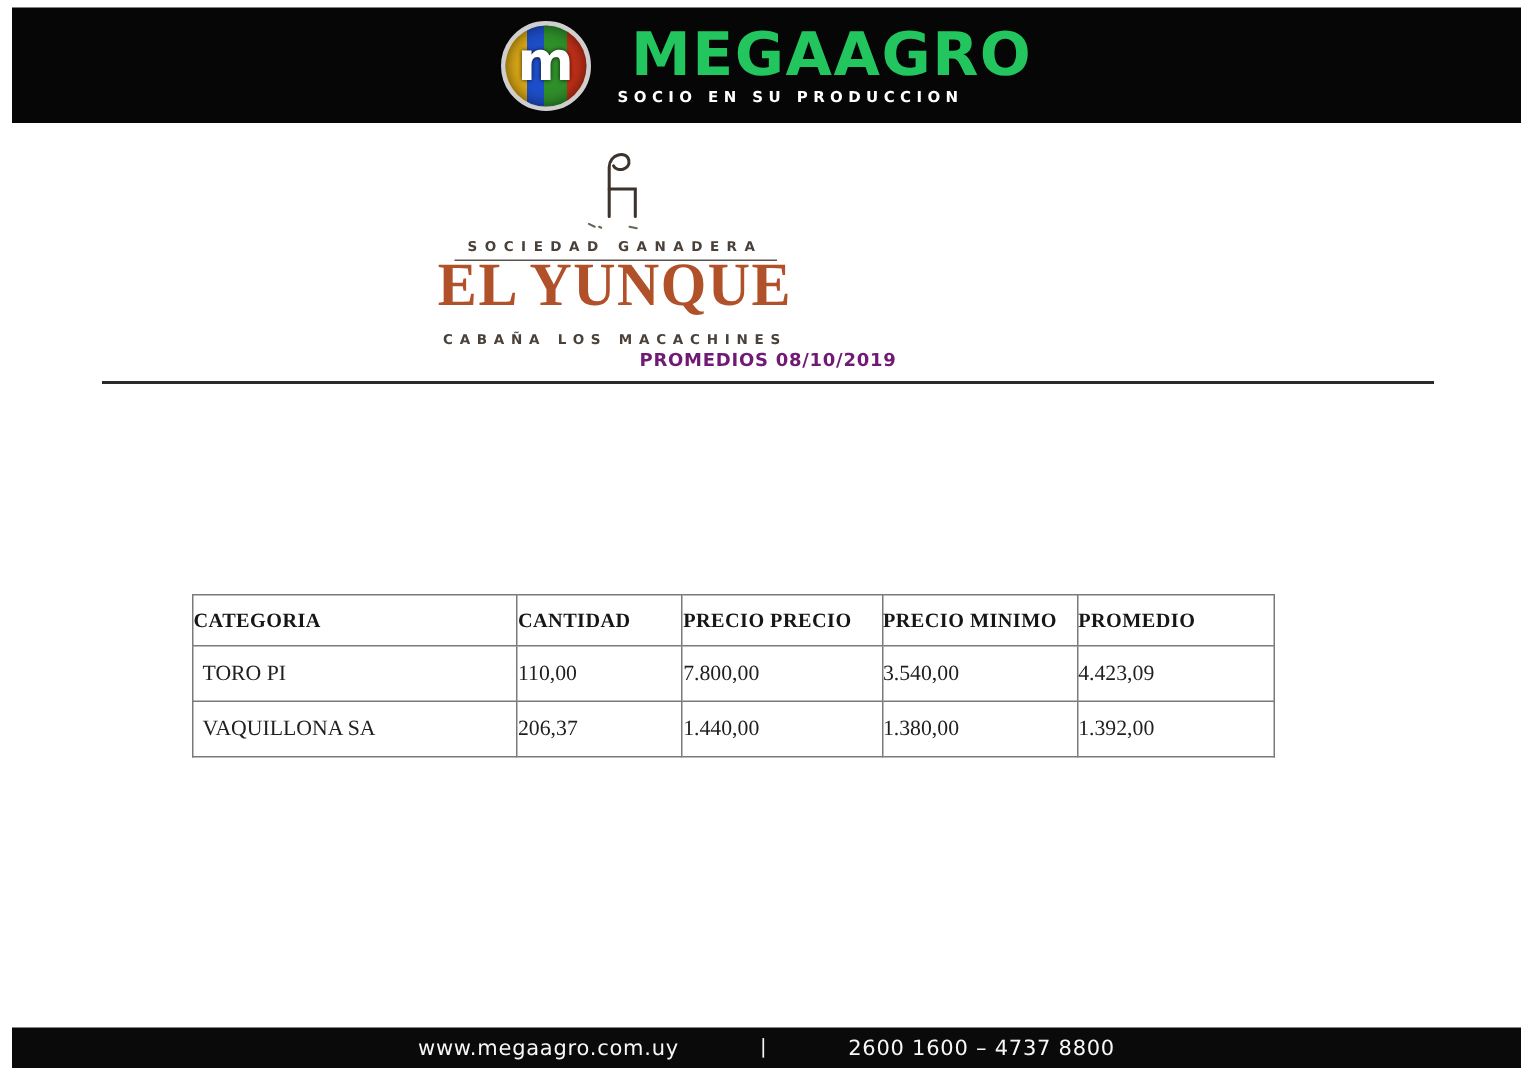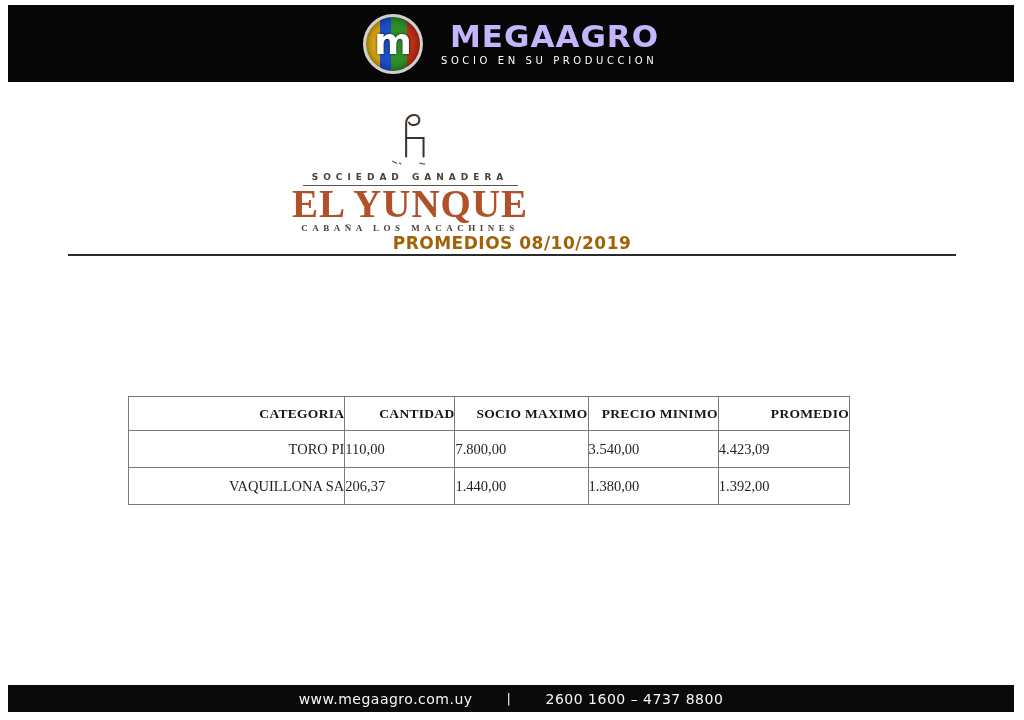--- a/index.html
+++ b/index.html
@@ -19,7 +19,7 @@
   .logo-m { color:#ffffff; font-weight:bold; font-size:36px; line-height:1;
             text-shadow:0 0 3px rgba(0,0,0,.8); transform:translateY(-2px); }
   .logo-text { display:flex; flex-direction:column; }
-  .brand-name { color:#c4b5fd; font-weight:bold; font-size:31px; line-height:1;
+  .brand-name { color:#22c55e; font-weight:bold; font-size:40px; line-height:1;
                 letter-spacing:1px;margin-left:12px; }
   .brand-tagline { color:#ffffff; font-weight:normal; font-size:10px;
                    letter-spacing:3.6px; margin-top:3px; padding-left:3px; }

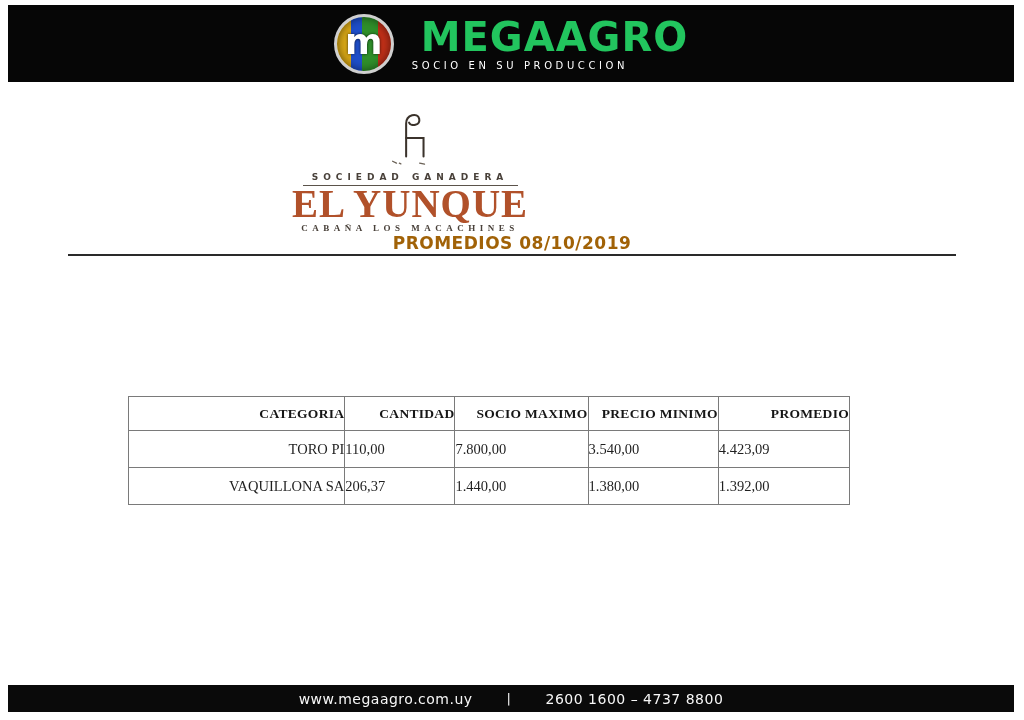--- a/index.html
+++ b/index.html
@@ -21,7 +21,7 @@
   .logo-text { display:flex; flex-direction:column; }
   .brand-name { color:#22c55e; font-weight:bold; font-size:40px; line-height:1;
                 letter-spacing:1px;margin-left:12px; }
-  .brand-tagline { color:#ffffff; font-weight:normal; font-size:10px;
+  .brand-tagline { color:#ffffff; font-weight:bold; font-size:10px;
                    letter-spacing:3.6px; margin-top:3px; padding-left:3px; }
 
   

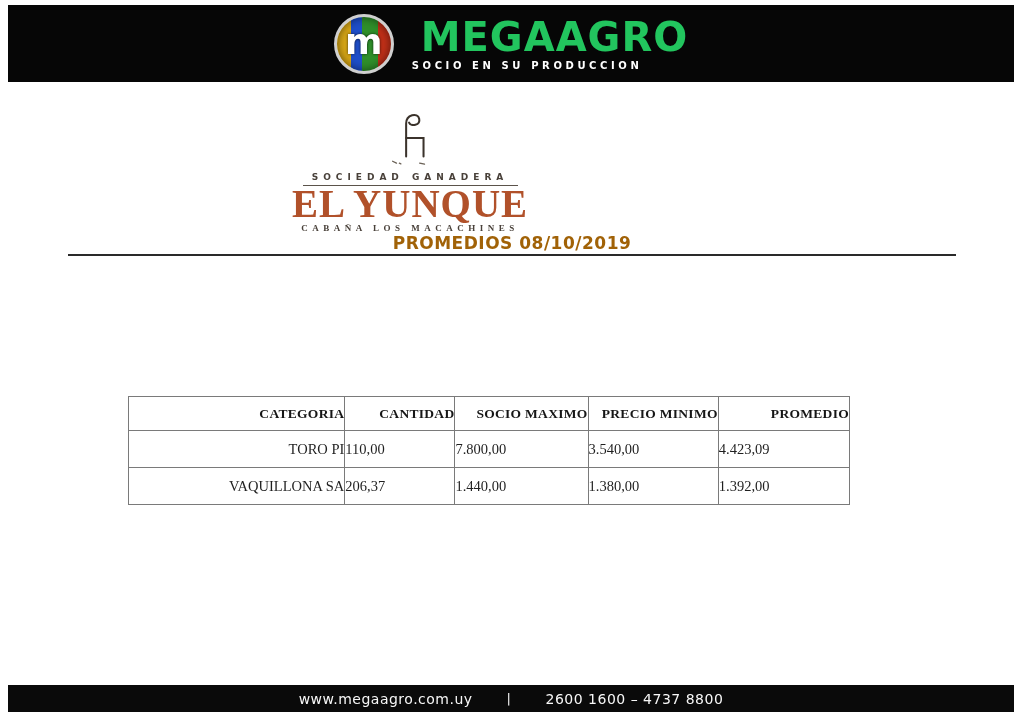--- a/index.html
+++ b/index.html
@@ -25,7 +25,7 @@
                    letter-spacing:3.6px; margin-top:3px; padding-left:3px; }
 
   
-  .yunque { position:absolute; top:108px; left:0; width:820px;
+  .yunque { position:absolute; top:96px; left:0; width:820px;
             display:flex; flex-direction:column; align-items:center; }
   .brand-mark { display:block; margin-bottom:2px; }
   .soc-line { width:215px; text-align:center; font-size:9px; font-weight:bold;

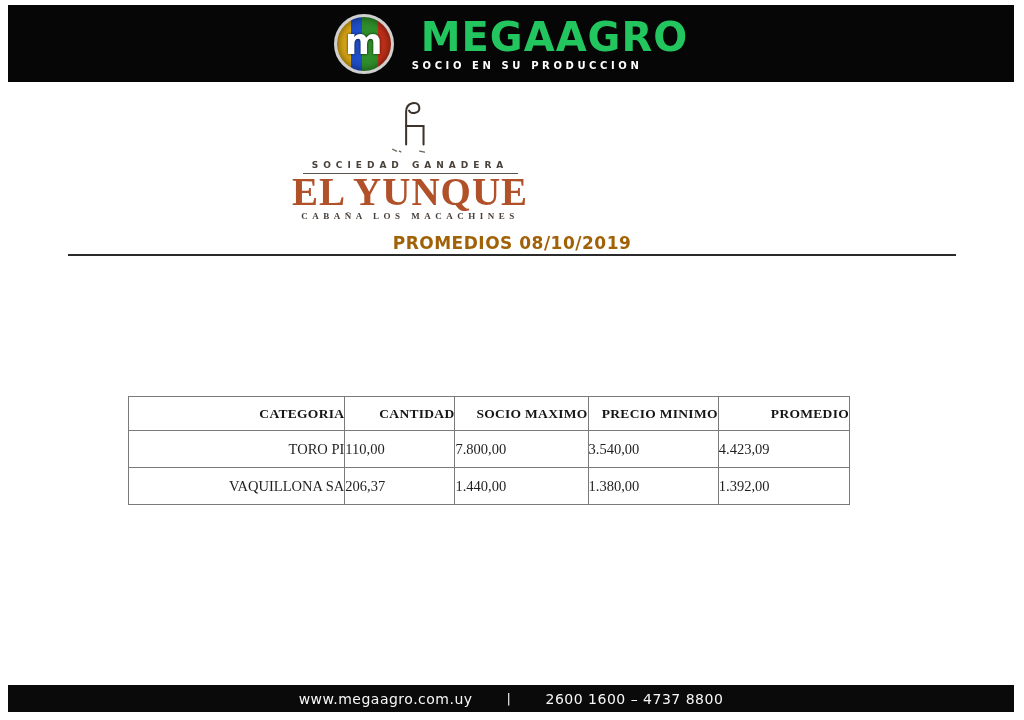--- a/index.html
+++ b/index.html
@@ -35,7 +35,7 @@
                  font-size:39px; line-height:1; color:#b1512a; letter-spacing:1px;
                  transform:scaleY(1.05); margin-top:-3px; white-space:nowrap; }
   .cab-line { font-size:9px; font-weight:bold; letter-spacing:4.5px; color:#49413a;
-              margin-top:1px; white-space:nowrap;font-family:Liberation Serif, serif; }
+              margin-top:12px; white-space:nowrap; }
 
   
   .title { position:absolute; top:233px; left:0; width:1024px; text-align:center;

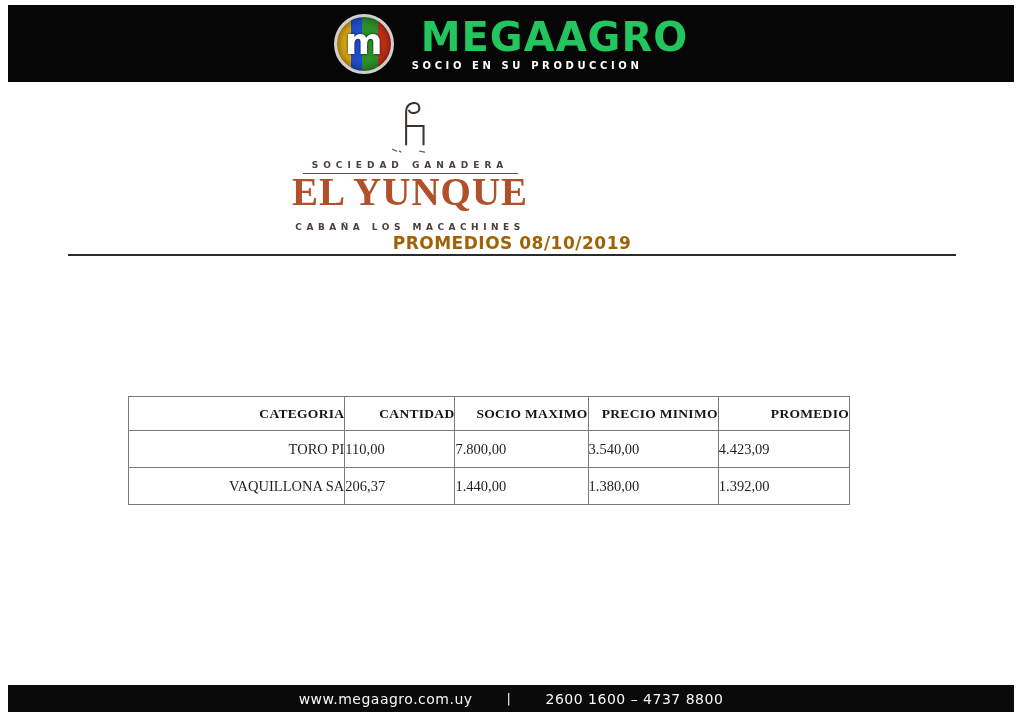--- a/index.html
+++ b/index.html
@@ -39,7 +39,7 @@
 
   
   .title { position:absolute; top:233px; left:0; width:1024px; text-align:center;
-           font-size:17px; font-weight:bold; color:#a16207; letter-spacing:.5px; }
+           font-size:12px; font-weight:bold; color:#701a75; letter-spacing:.5px; }
   .rule { position:absolute; top:254px; left:68px; width:888px; height:0;
           border-top:2px solid #2a2a2a; }
 

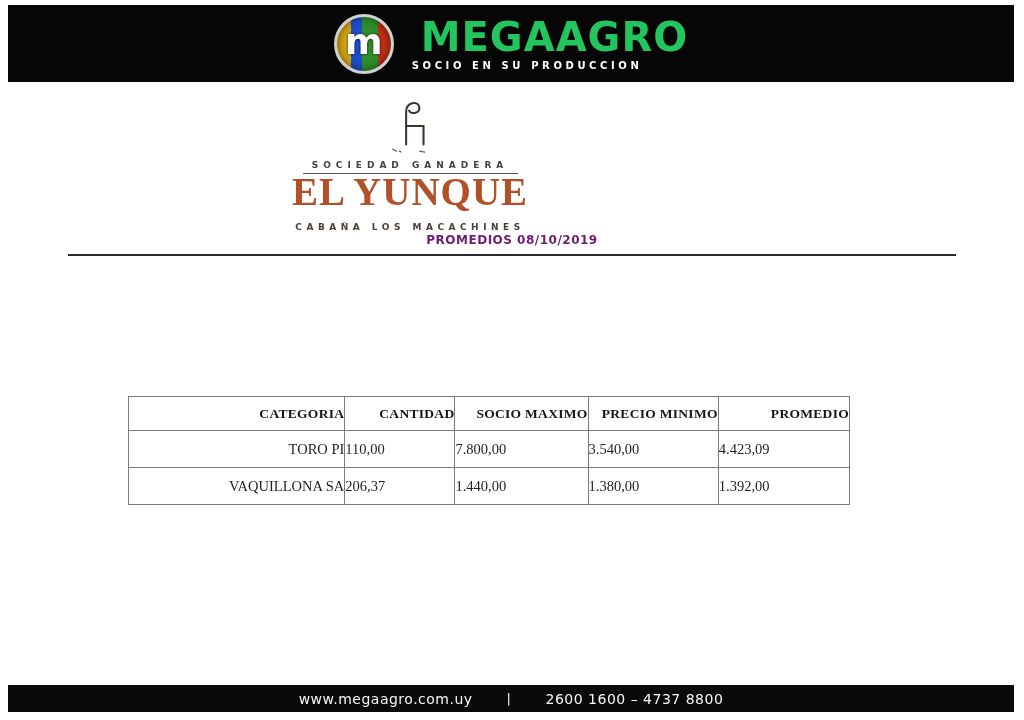--- a/index.html
+++ b/index.html
@@ -49,7 +49,7 @@
                  font-family:"Liberation Serif", serif; color:#1f1f1f; }
   table.prices th, table.prices td { border:1px solid #7a7a7a; }
   table.prices th { height:34px; font-size:13.5px; font-weight:bold;
-                    text-align:right; letter-spacing:.3px; color:#161616; }
+                    text-align:left; letter-spacing:.3px; color:#161616; }
   table.prices td { height:37px; font-size:14.5px; }
   td.cat { text-align:right; padding-left:6px; }
   td.num { text-align:left; padding-right:9px; }

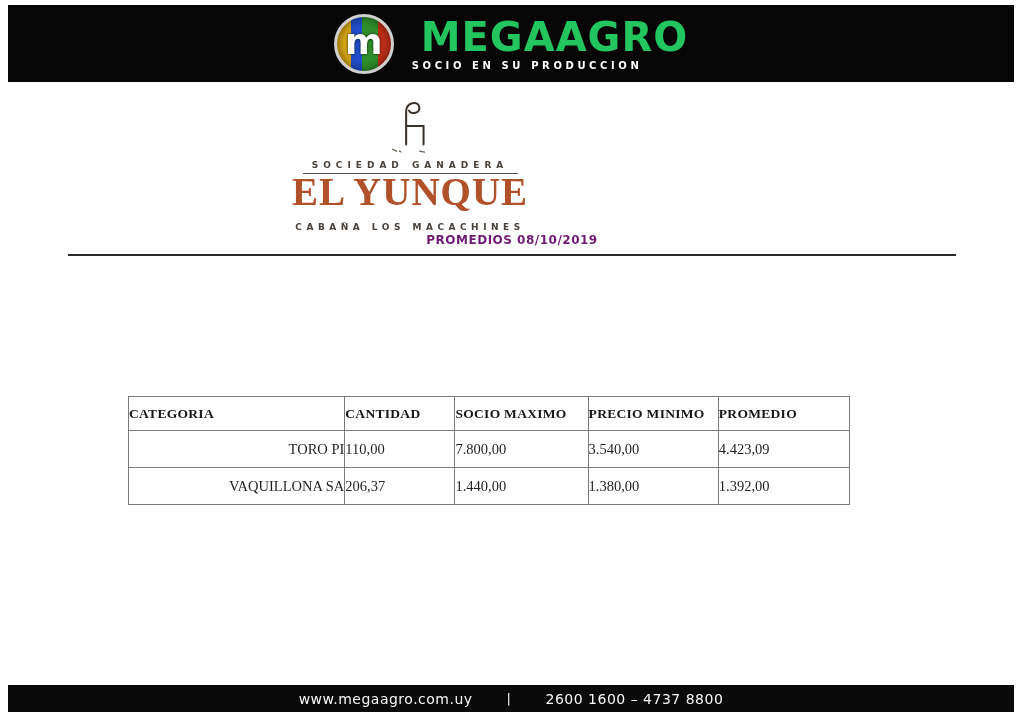--- a/index.html
+++ b/index.html
@@ -104,7 +104,7 @@
       <tr>
         <th>CATEGORIA</th>
         <th>CANTIDAD</th>
-        <th>SOCIO MAXIMO</th>
+        <th>PRECIO PRECIO</th>
         <th>PRECIO MINIMO</th>
         <th>PROMEDIO</th>
       </tr>

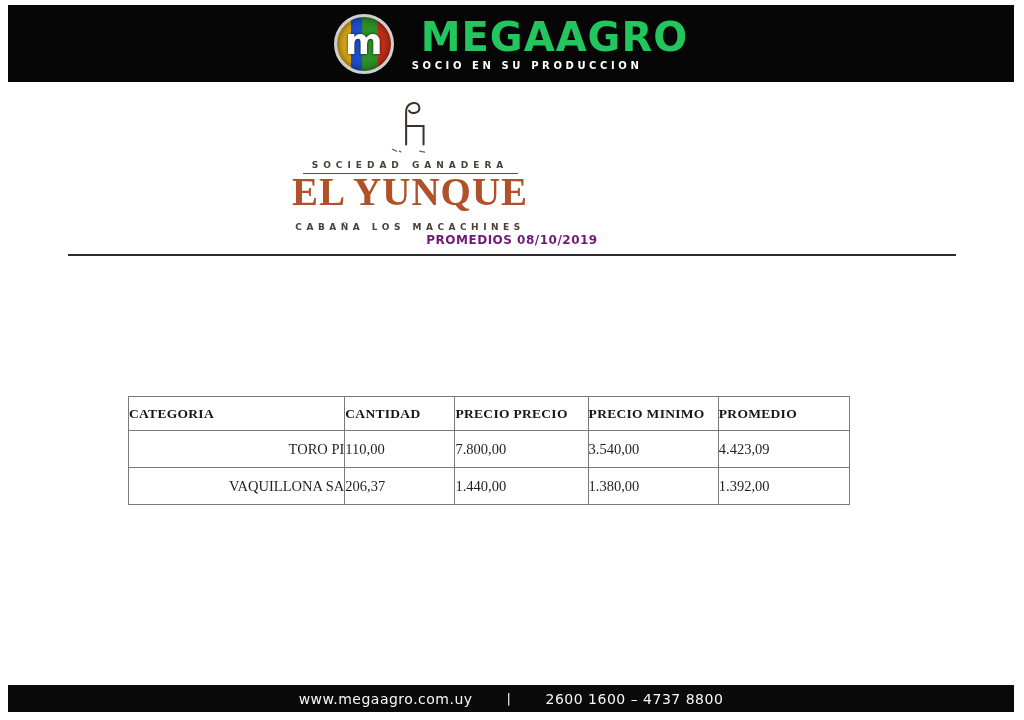--- a/index.html
+++ b/index.html
@@ -51,7 +51,7 @@
   table.prices th { height:34px; font-size:13.5px; font-weight:bold;
                     text-align:left; letter-spacing:.3px; color:#161616; }
   table.prices td { height:37px; font-size:14.5px; }
-  td.cat { text-align:right; padding-left:6px; }
+  td.cat { text-align:left; padding-left:6px; }
   td.num { text-align:left; padding-right:9px; }
 
   

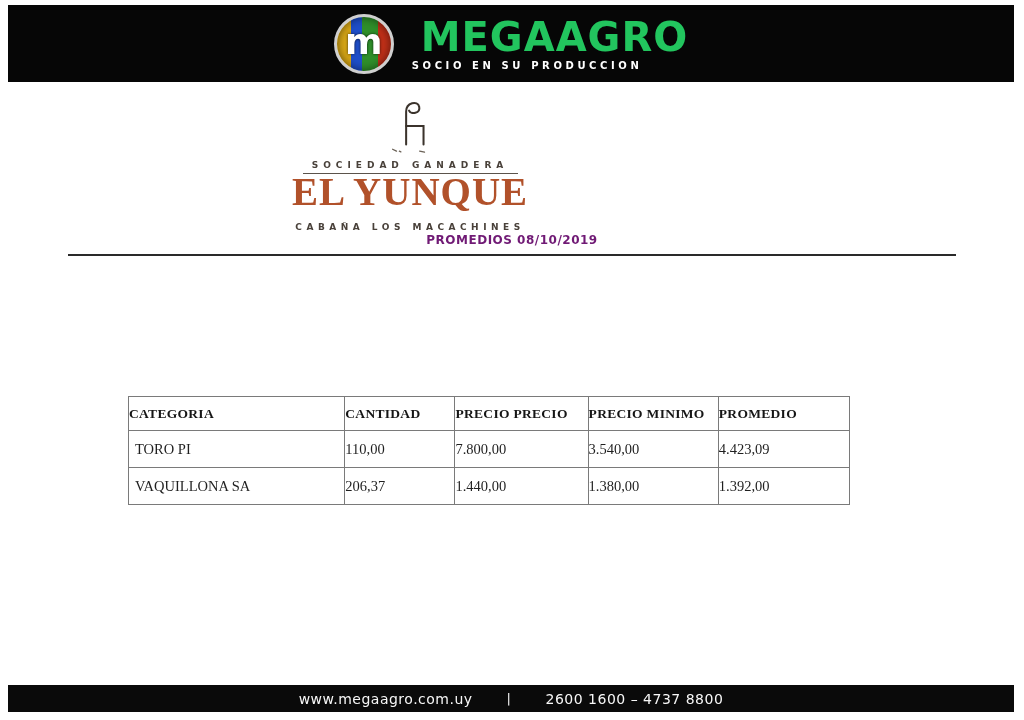--- a/index.html
+++ b/index.html
@@ -57,7 +57,7 @@
   
   .bottom-bar { position:absolute; left:8px; top:685px; width:1006px; height:27px;
                 background:#0a0a0a; display:flex; align-items:center;
-                justify-content:center; gap:34px; }
+                justify-content:center; gap:54px; }
   .bottom-bar span { color:#f7f7f7; font-size:14px; letter-spacing:.5px; }
   .bottom-bar .sep { font-size:13px; }
 </style>

